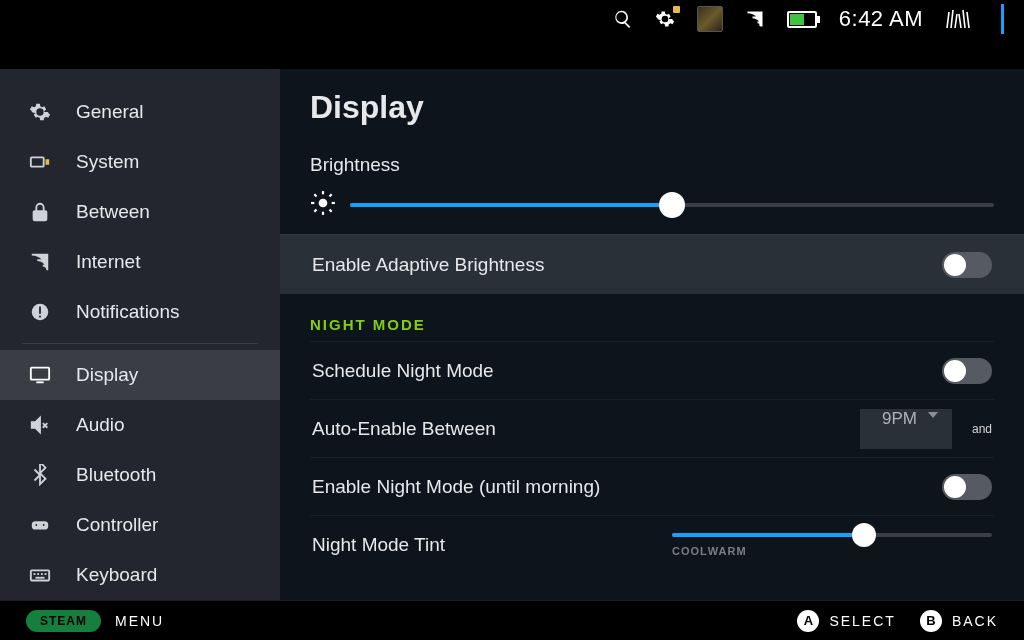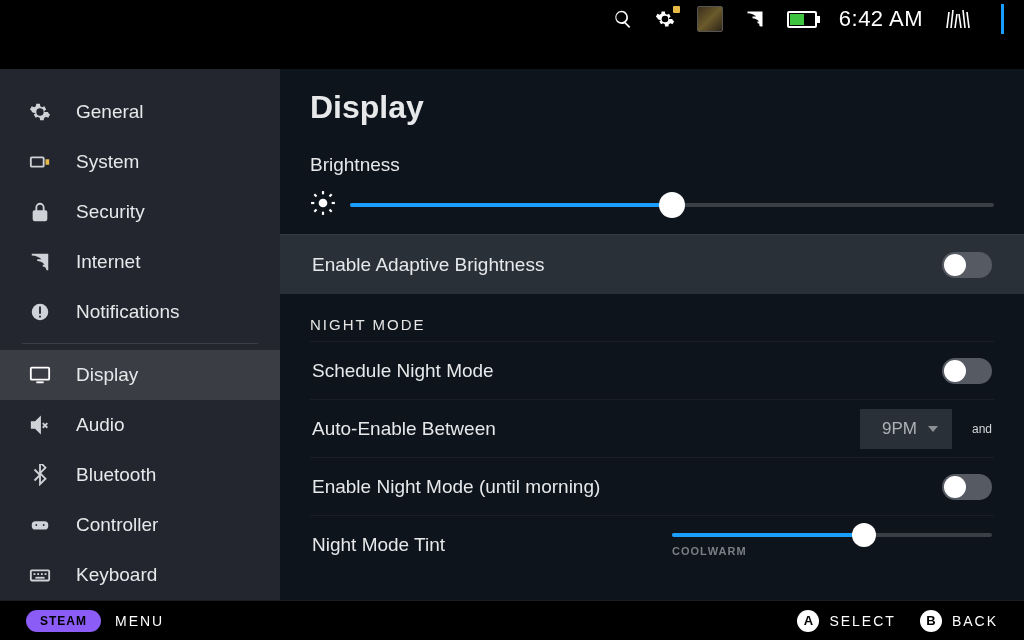--- a/index.html
+++ b/index.html
@@ -137,7 +137,7 @@
               <path d="M12 2a5 5 0 015 5v3h1a2 2 0 012 2v8a2 2 0 01-2 2H6a2 2 0 01-2-2v-8a2 2 0 012-2h1V7a5 5 0 015-5zm0 2a3 3 0 00-3 3v3h6V7a3 3 0 00-3-3z"></path>
             </svg>
           </span>
-        <span>Security</span>
+        <span>Between</span>
       </div>
       <div class="sb-item">
         <span class="icon">

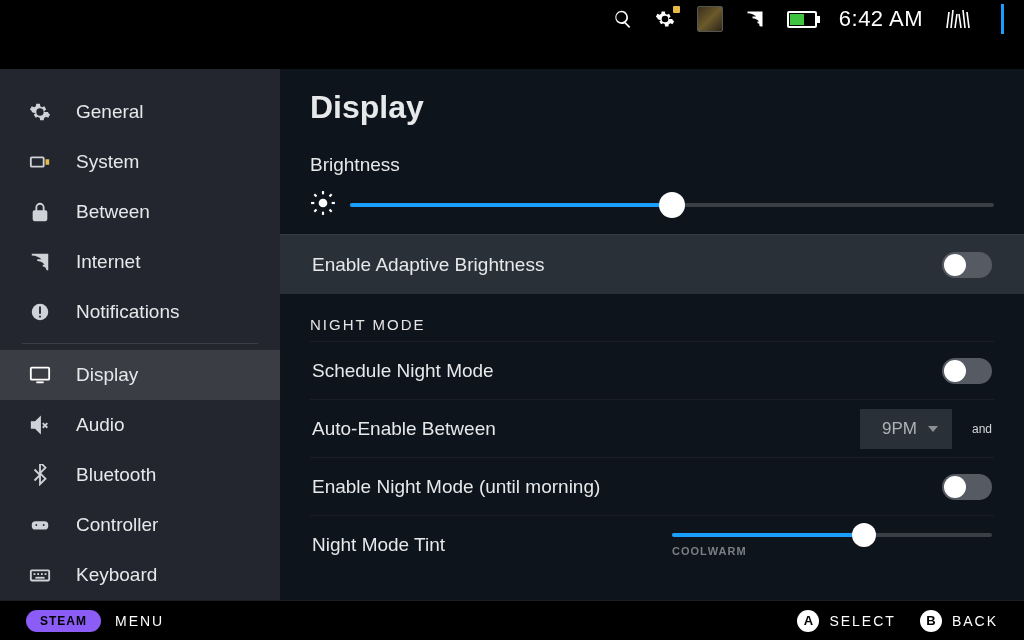--- a/index.html
+++ b/index.html
@@ -34,7 +34,7 @@
   .row { display:flex; align-items:center; justify-content:space-between; min-height:58px; font-size:19px; border-top:1px solid rgba(255,255,255,0.05); padding: 0 2px; }
   .row:first-of-type { border-top:none; }
   .row.highlight { background:#2a3038; margin:0 -30px; padding:0 32px; height:60px; }
-  .section-label { color:#e5e5e5; font-weight:400; font-size:15px; letter-spacing:2px; margin-top:22px; margin-bottom:8px; }
+  .section-label { color:#84cc16; font-weight:700; font-size:15px; letter-spacing:2px; margin-top:22px; margin-bottom:8px; }
   
   .brightness-block { margin-bottom:8px; }
   .brightness-label { font-size:19px; margin-bottom:14px; }

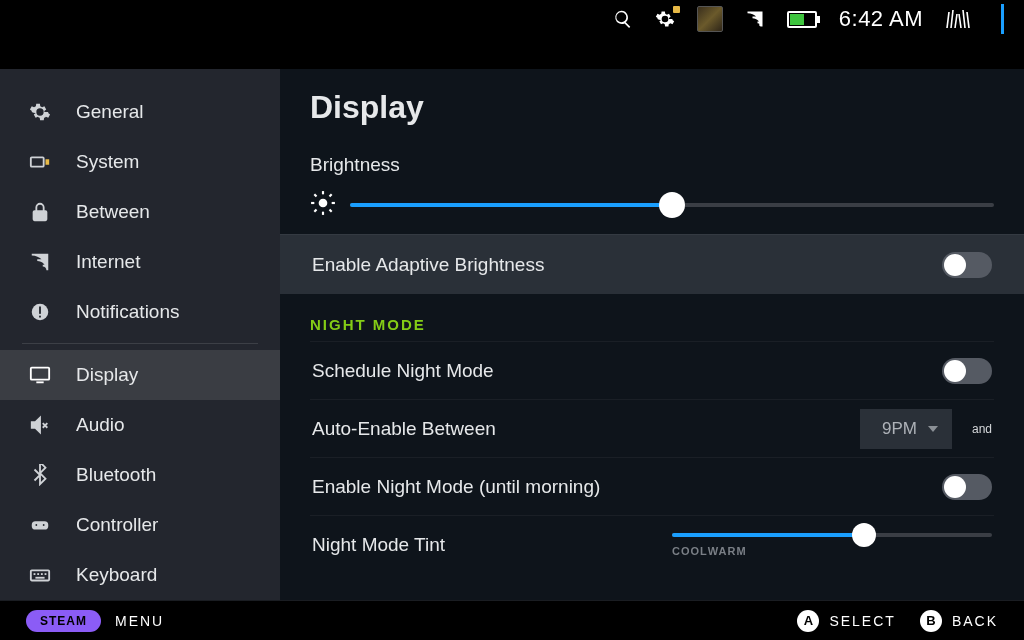--- a/index.html
+++ b/index.html
@@ -47,7 +47,7 @@
   .toggle { width:50px; height:26px; background:#555a63; border-radius:13px; position:relative; }
   .toggle .knob { position:absolute; width:22px; height:22px; background:#fff; border-radius:50%; top:2px; left:2px; }
   
-  .dropdown { height:40px; min-width:92px; background:#2a3038; display:flex; align-items:center; justify-content:center; gap:10px; font-size:17px; color:#aeb2b8;padding-left:9px; }
+  .dropdown { height:40px; min-width:92px; background:#2a3038; display:flex; align-items:flex-start; justify-content:center; gap:10px; font-size:17px; color:#aeb2b8;padding-left:9px; }
   .dropdown svg { width:12px; height:12px; fill:#8b9096; }
   .between-controls { display:flex; align-items:center; gap:20px; }
   .between-text { color:#d4d7da; font-size:12px; }

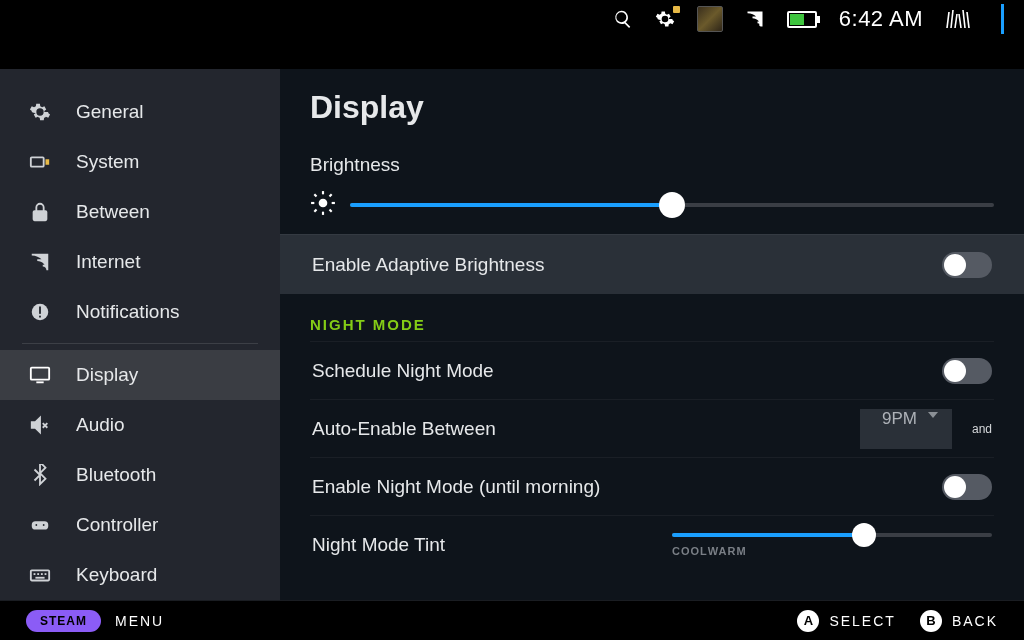--- a/index.html
+++ b/index.html
@@ -60,7 +60,7 @@
   
   .bottombar { height:50px; background:#000; display:flex; align-items:center; justify-content:space-between; padding:0 26px; border-top:1px solid #1a1d22; }
   .bb-left { display:flex; align-items:center; gap:14px; }
-  .pill { background:#8b5cf6; color:#000; font-weight:700; font-size:12px; letter-spacing:1px; padding:4px 14px; border-radius:12px; }
+  .pill { background:#15803d; color:#000; font-weight:700; font-size:12px; letter-spacing:1px; padding:4px 14px; border-radius:12px; }
   .bb-menu { color:#fff; font-size:14px; letter-spacing:2px; }
   .bb-right { display:flex; align-items:center; gap:24px; }
   .bb-btn { display:flex; align-items:center; gap:10px; }

